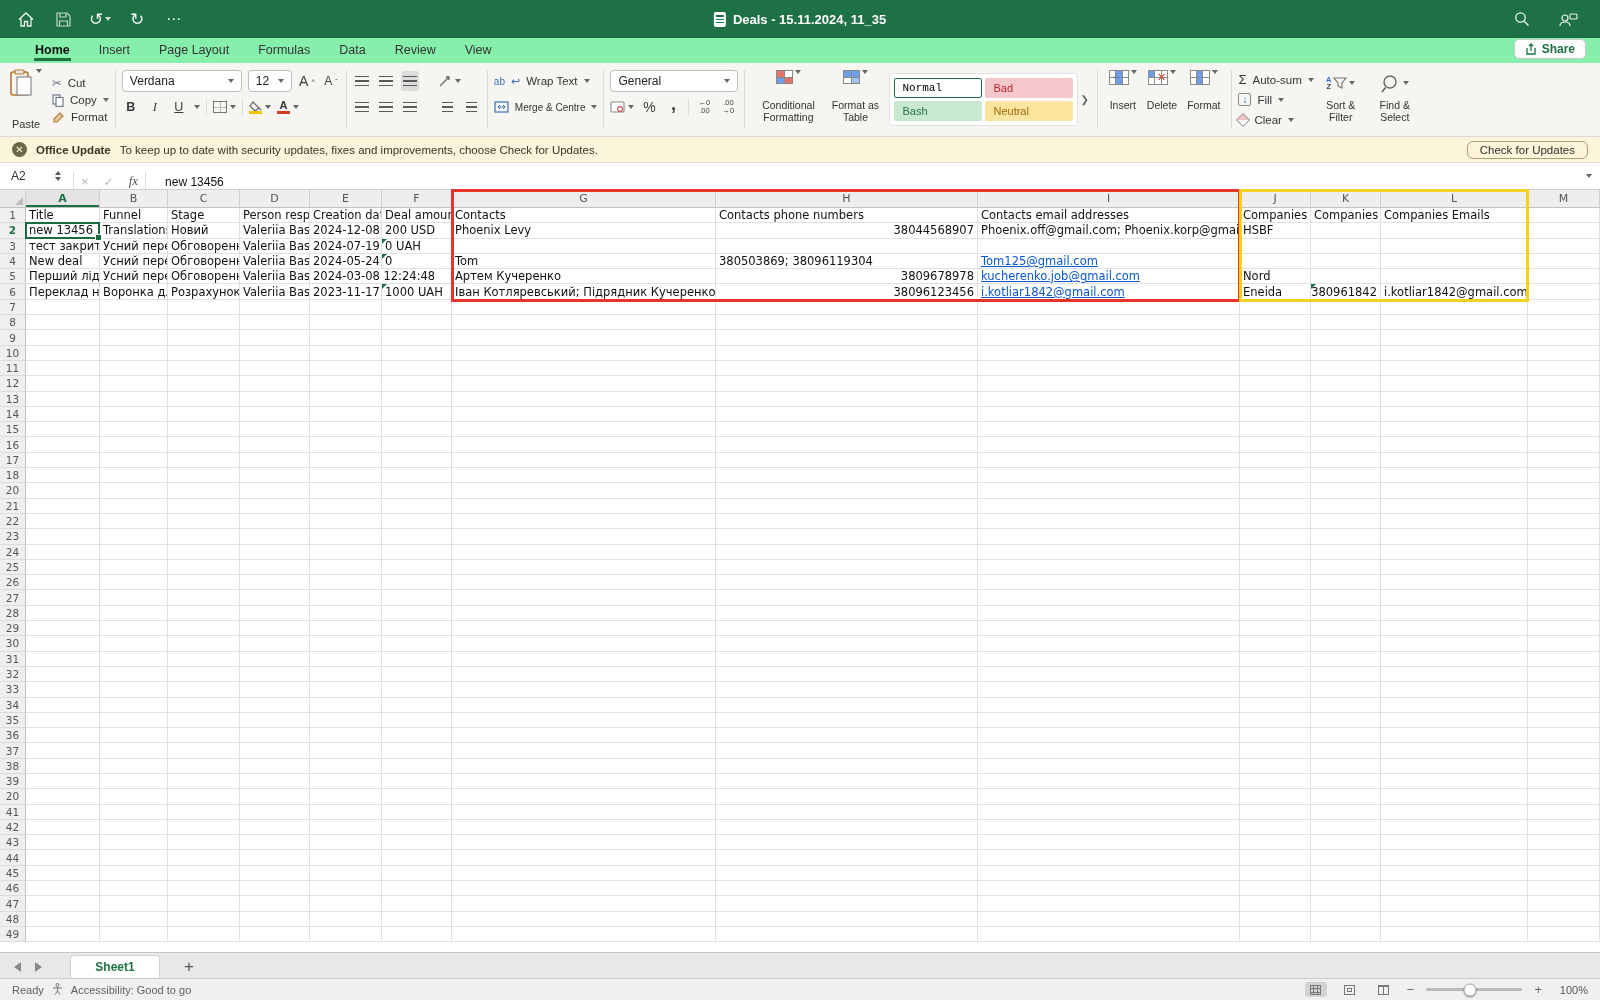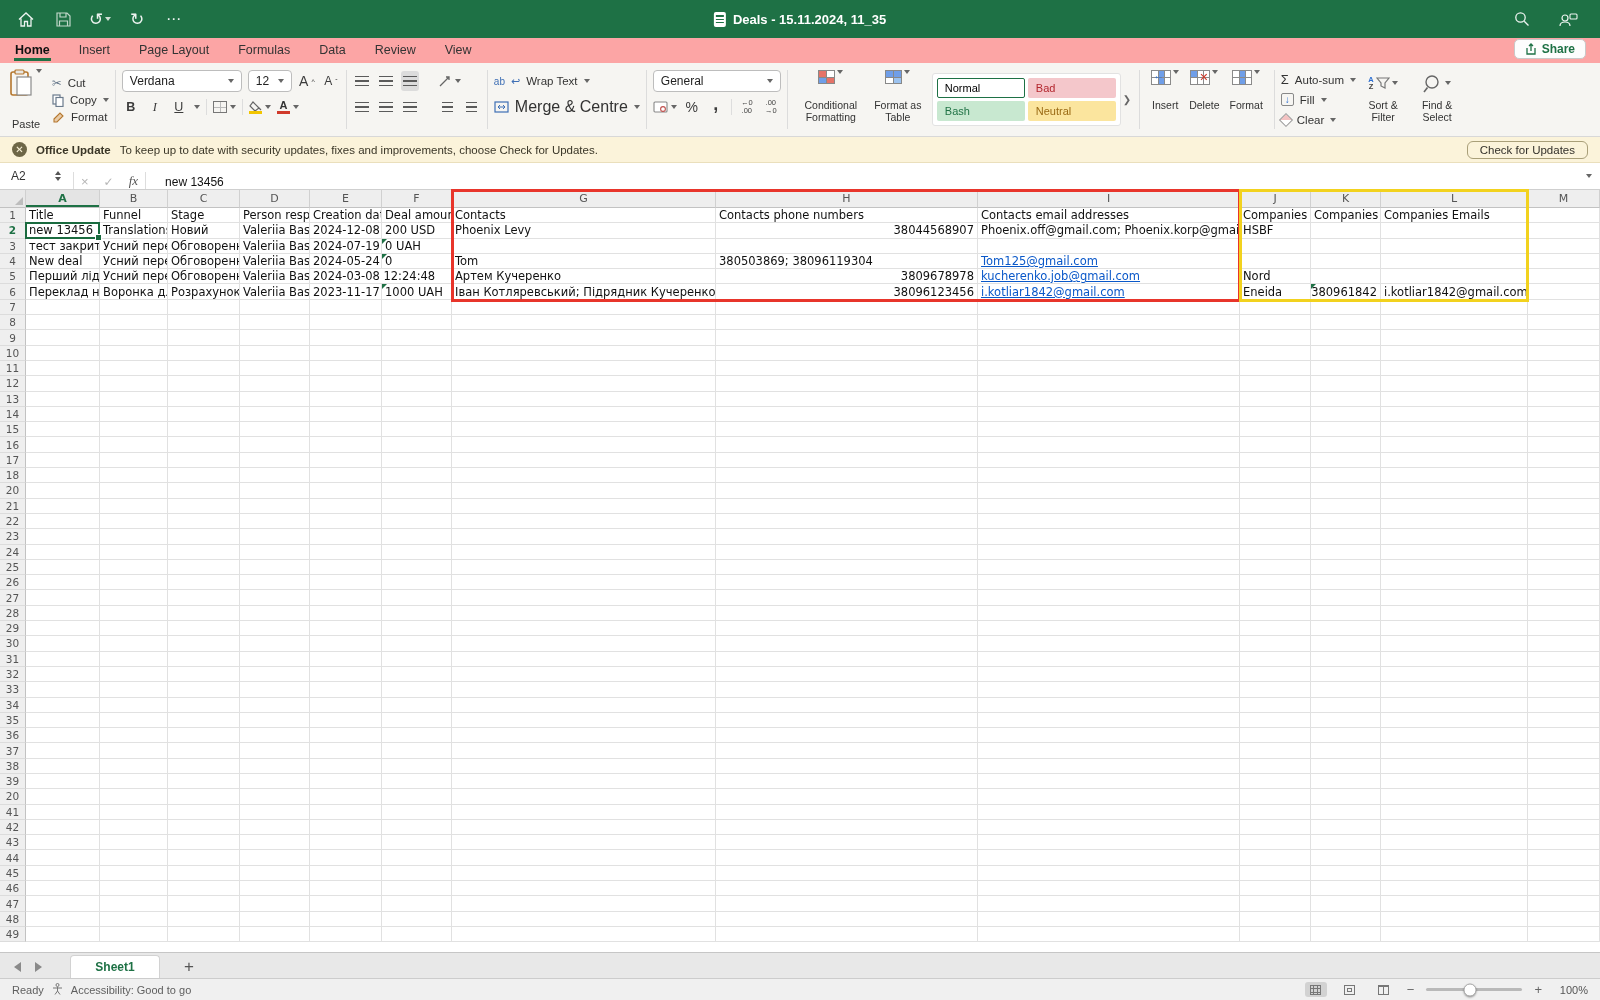--- a/index.html
+++ b/index.html
@@ -19,7 +19,7 @@
     background:repeating-linear-gradient(to bottom,#1e7145 0 1.5px,transparent 1.5px 3.5px)}
   .tb-right{margin-left:auto;display:flex;gap:26px;margin-right:22px;align-items:center}
   
-  .tabrow{height:25px;background:#fca5a5;display:flex;align-items:center;padding-left:14px;position:relative;font-size:12.5px;color:#333}
+  .tabrow{height:25px;background:#86efac;display:flex;align-items:center;padding-left:34px;position:relative;font-size:12.5px;color:#333}
   .tab{margin-right:27px;padding:2px 1px 4px;white-space:nowrap}
   .tab.active{font-weight:bold;color:#111;box-shadow:inset 0 -3px 0 #1e7145}
   .share-btn{position:absolute;right:14px;top:1px;border:1px solid #c9c9c9;border-radius:5px;padding:2px 10px;

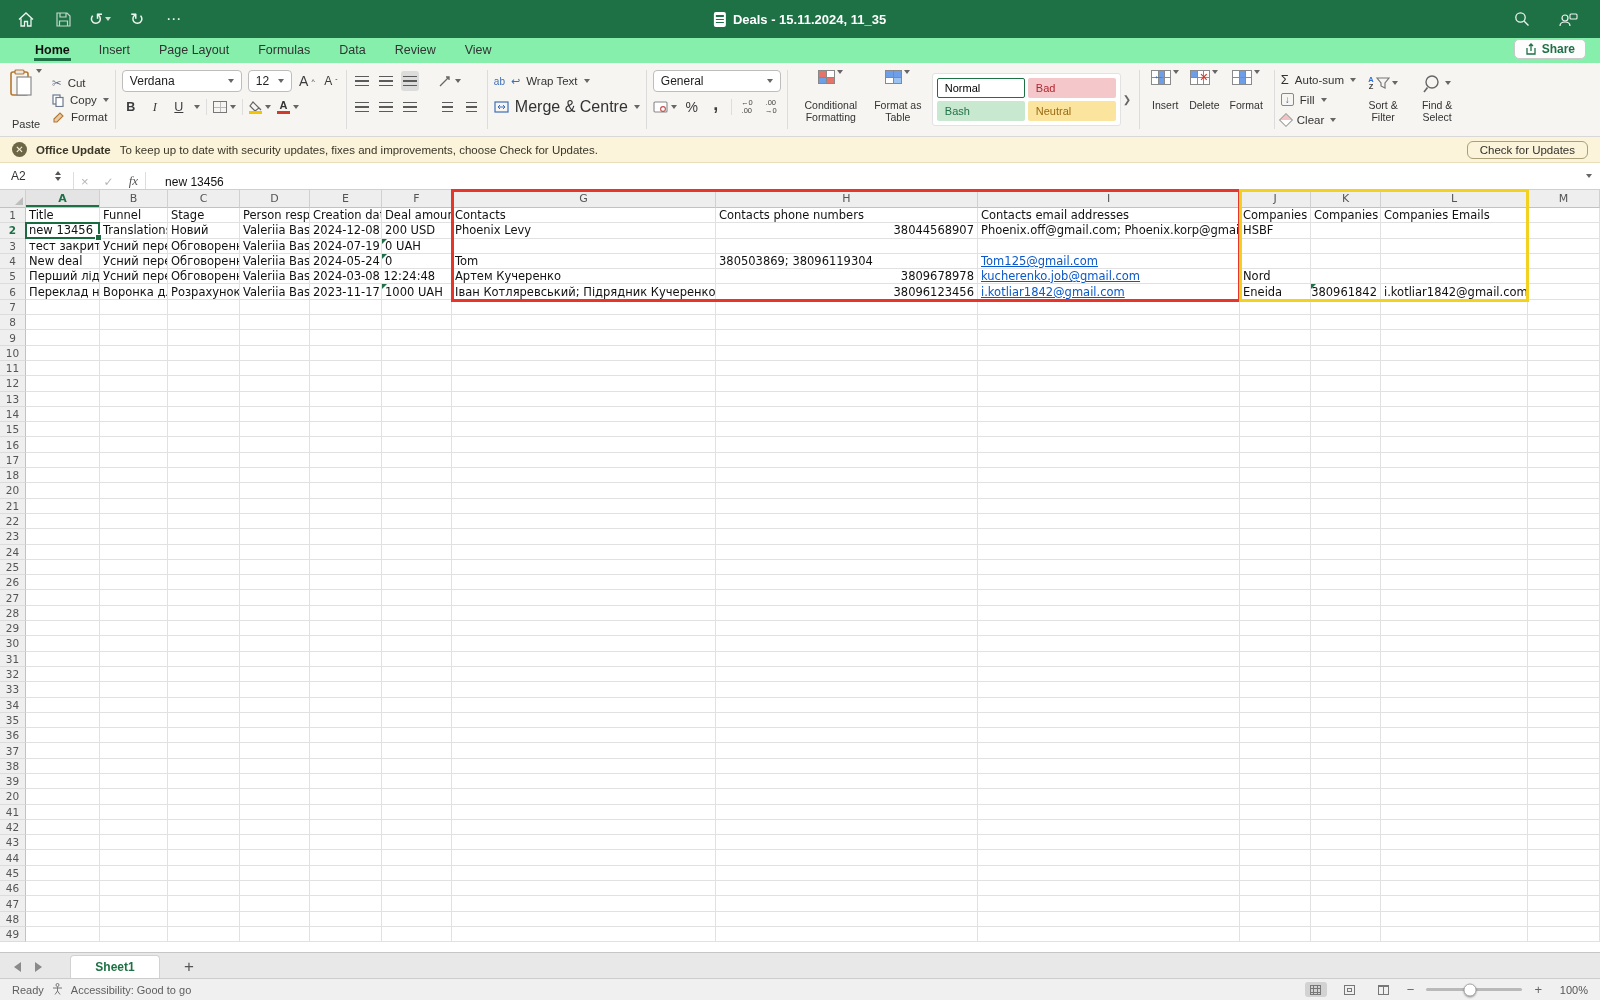--- a/index.html
+++ b/index.html
@@ -387,7 +387,7 @@
       <span style="width:50px;white-space:normal">Format as Table</span>
     </div>
     <div class="sgal" id="styles-gallery">
-        <span class="schip" style="background: rgb(255, 255, 255); color: rgb(0, 0, 0); border: 1.5px solid rgb(30, 113, 69);">Normal</span>
+        <span class="schip" style="background: rgb(255, 255, 255); color: rgb(0, 0, 0); border: 1.5px solid rgb(30, 113, 69); font-family: Liberation Mono, monospace;">Normal</span>
         <span class="schip" style="background: rgb(244, 199, 203); color: rgb(179, 38, 46);">Bad</span>
         <span class="schip" style="background: rgb(200, 232, 208); color: rgb(33, 115, 70);">Bash</span>
         <span class="schip" style="background: rgb(251, 229, 158); color: rgb(154, 106, 20);">Neutral</span>

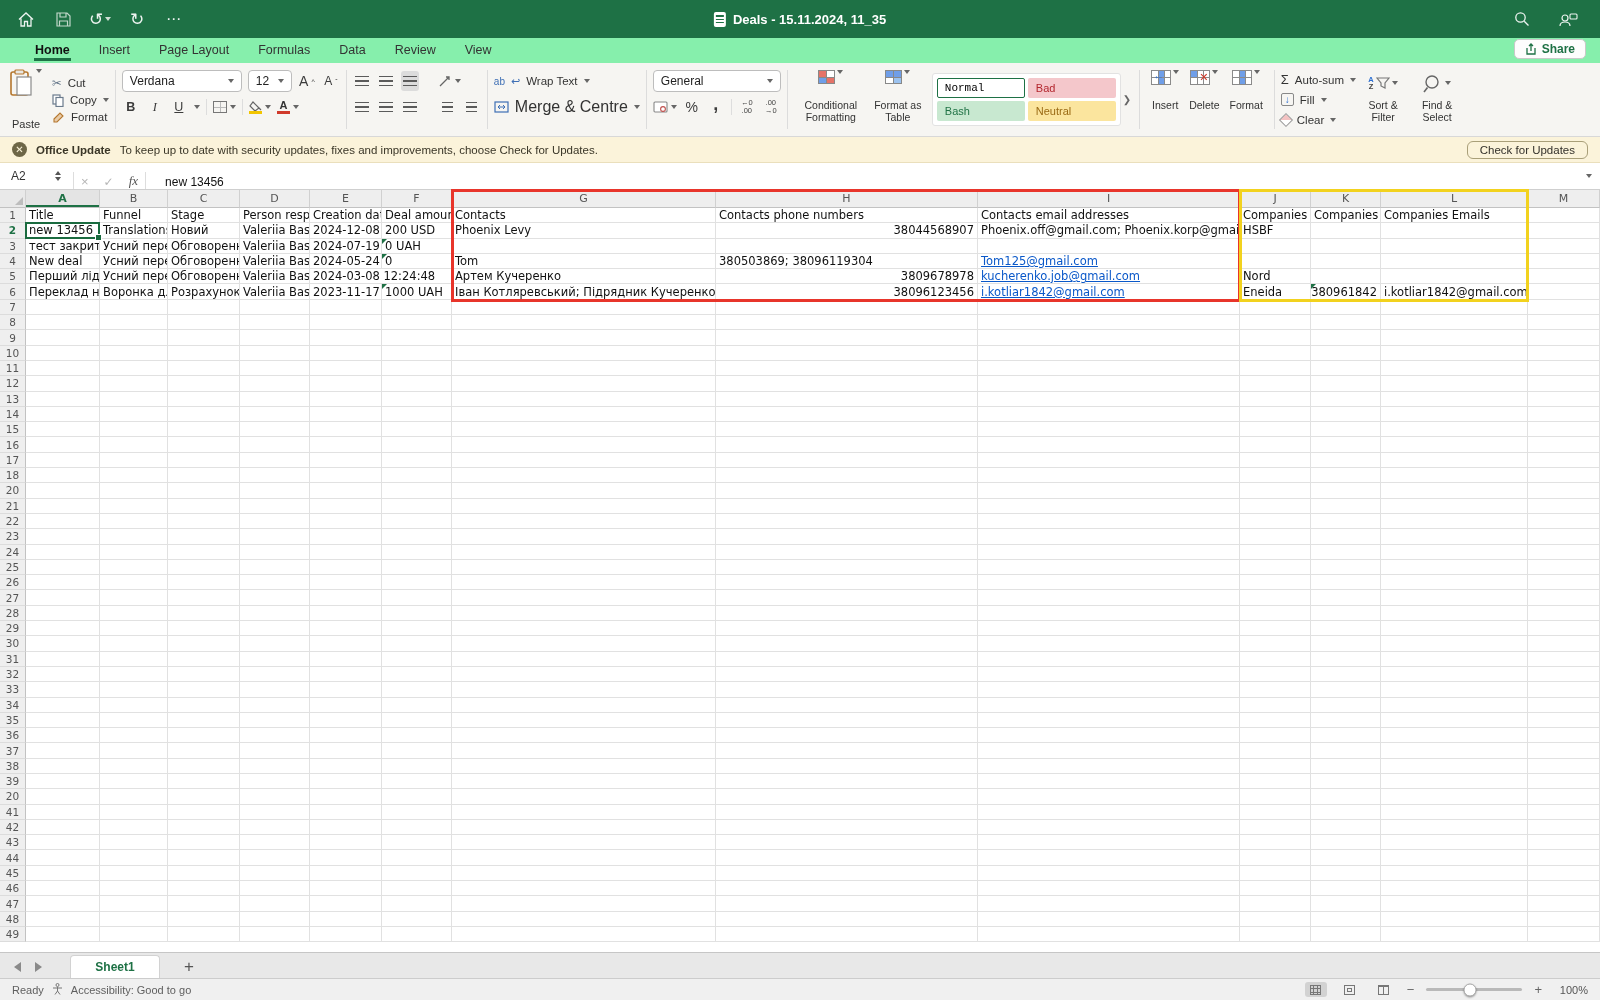--- a/index.html
+++ b/index.html
@@ -321,7 +321,7 @@
           <rect x="1" y="1" width="13" height="10" fill="none" stroke="#3e6fb5" stroke-width="1.2"></rect>
           <path d="M4 6 H11 M6 4 L4 6 L6 8 M9 4 L11 6 L9 8" fill="none" stroke="#3e6fb5" stroke-width="1"></path>
         </svg>
-      <span style="font-size:16px">Merge &amp; Centre</span>
+      <span style="font-size:10px">Merge &amp; Centre</span>
         <span class="chev dark"></span>
     </div>
   </div>

